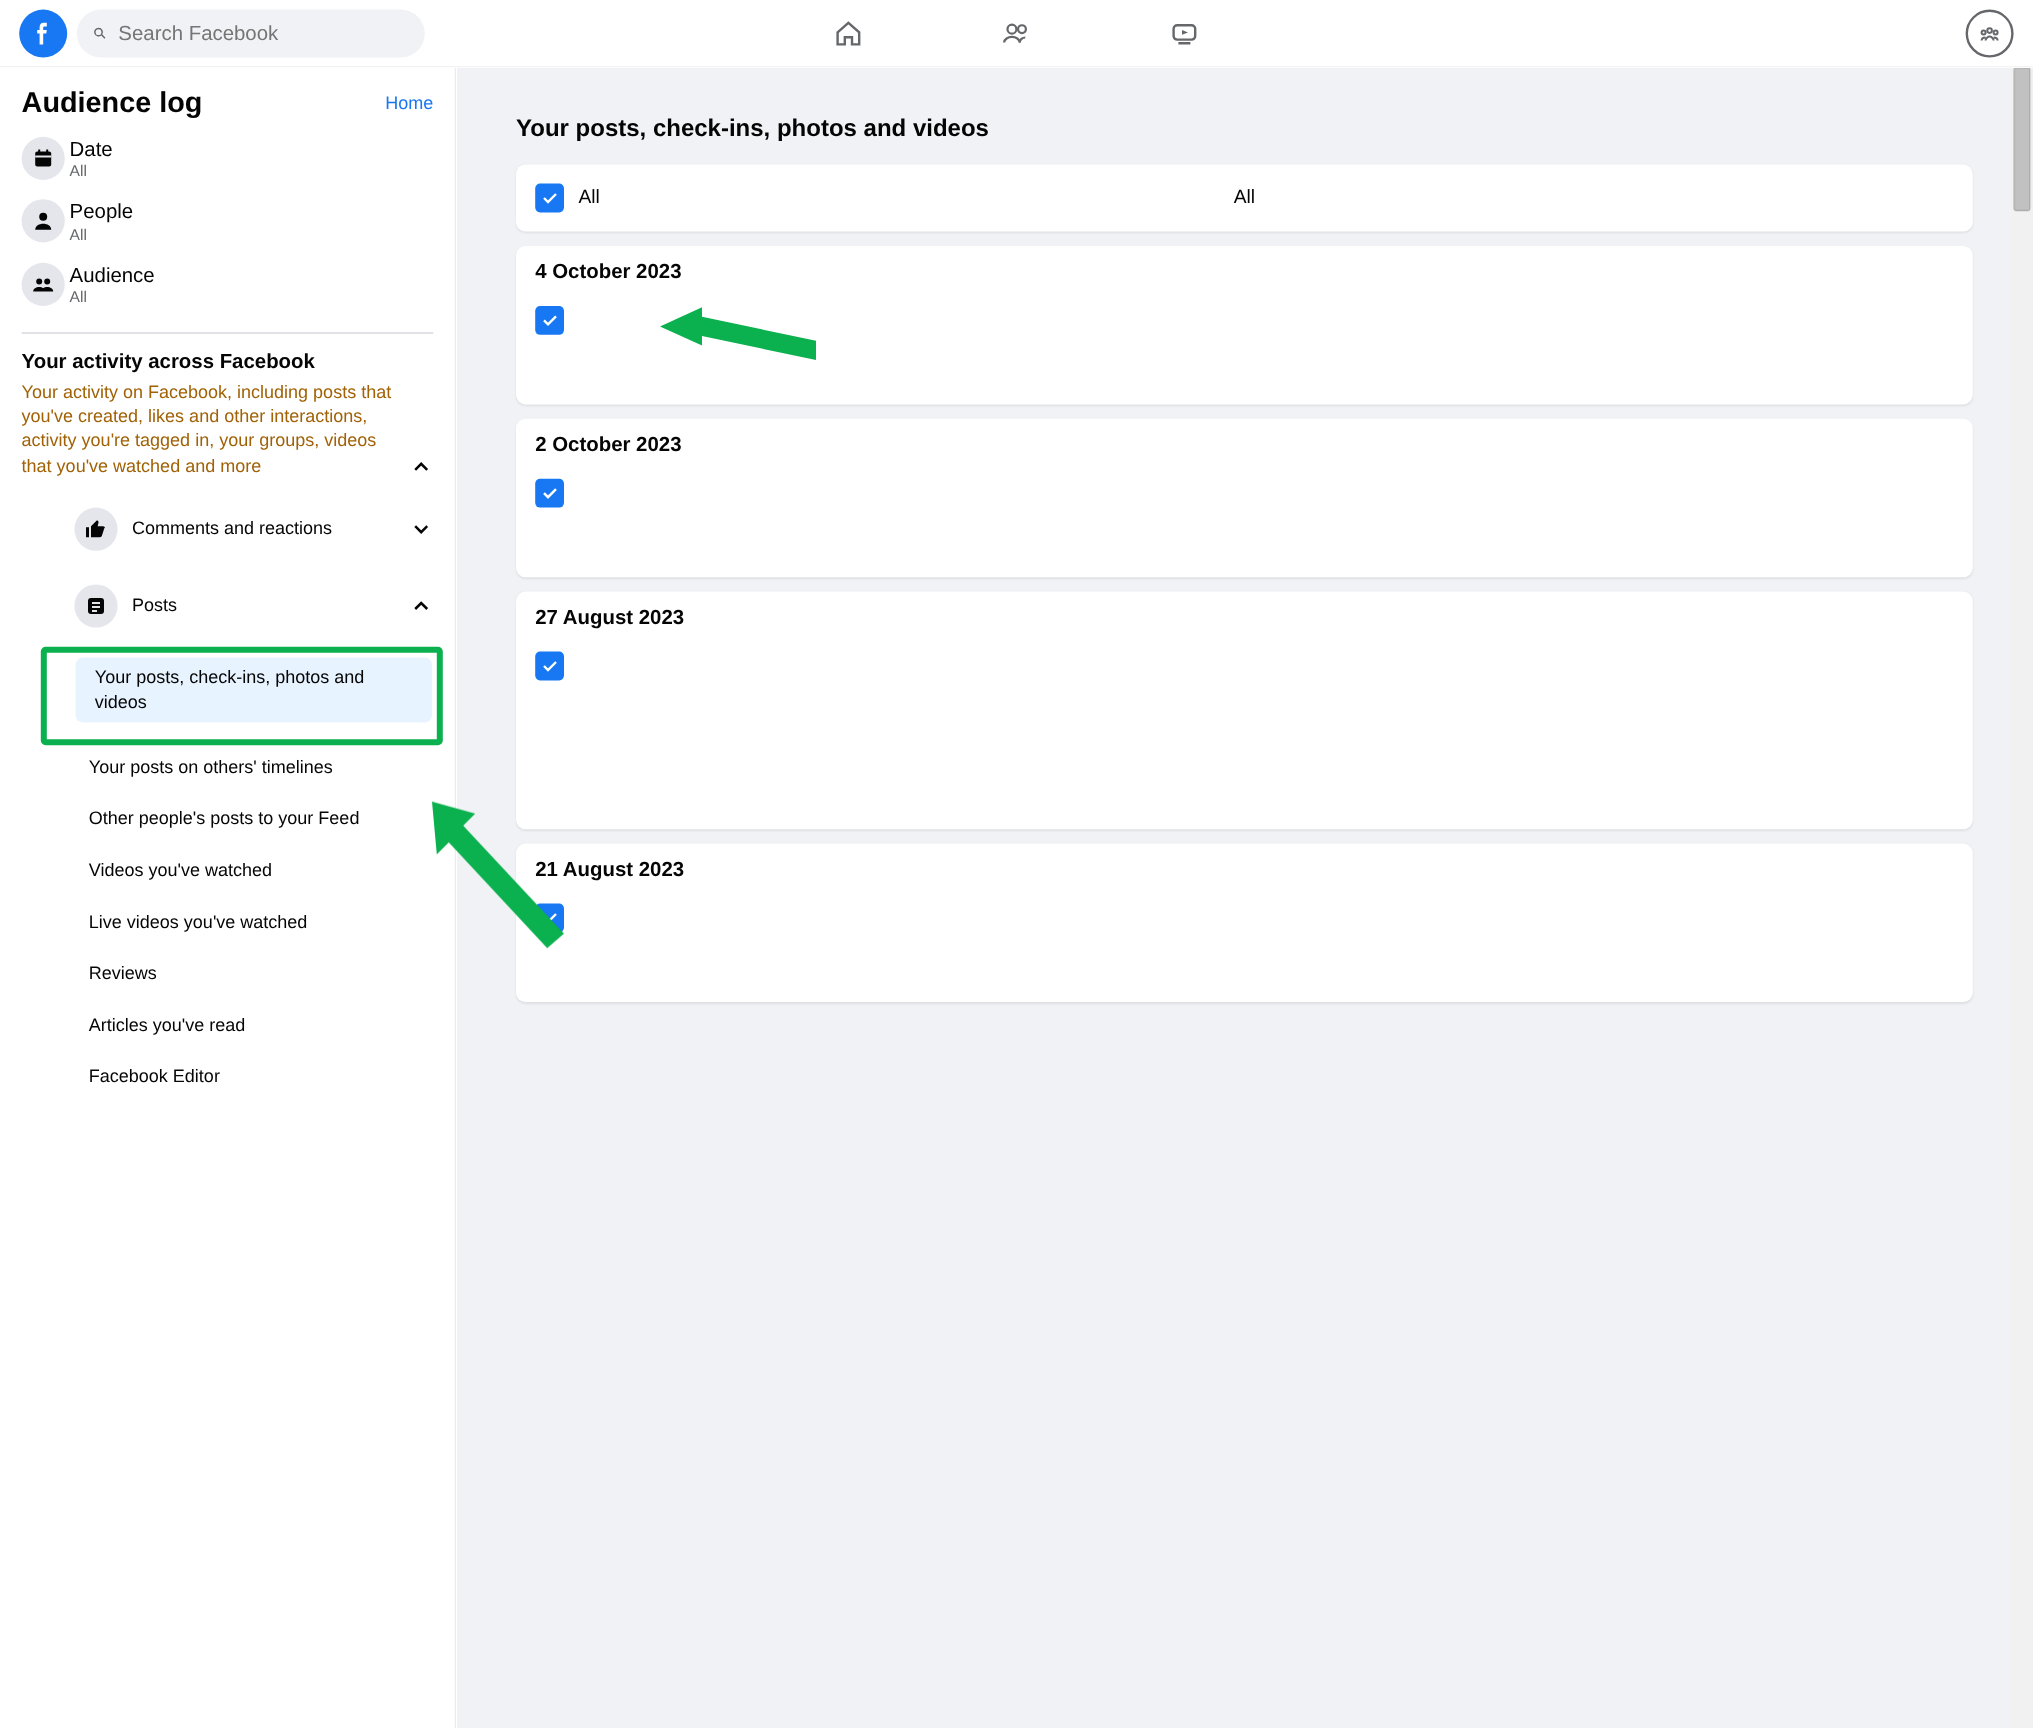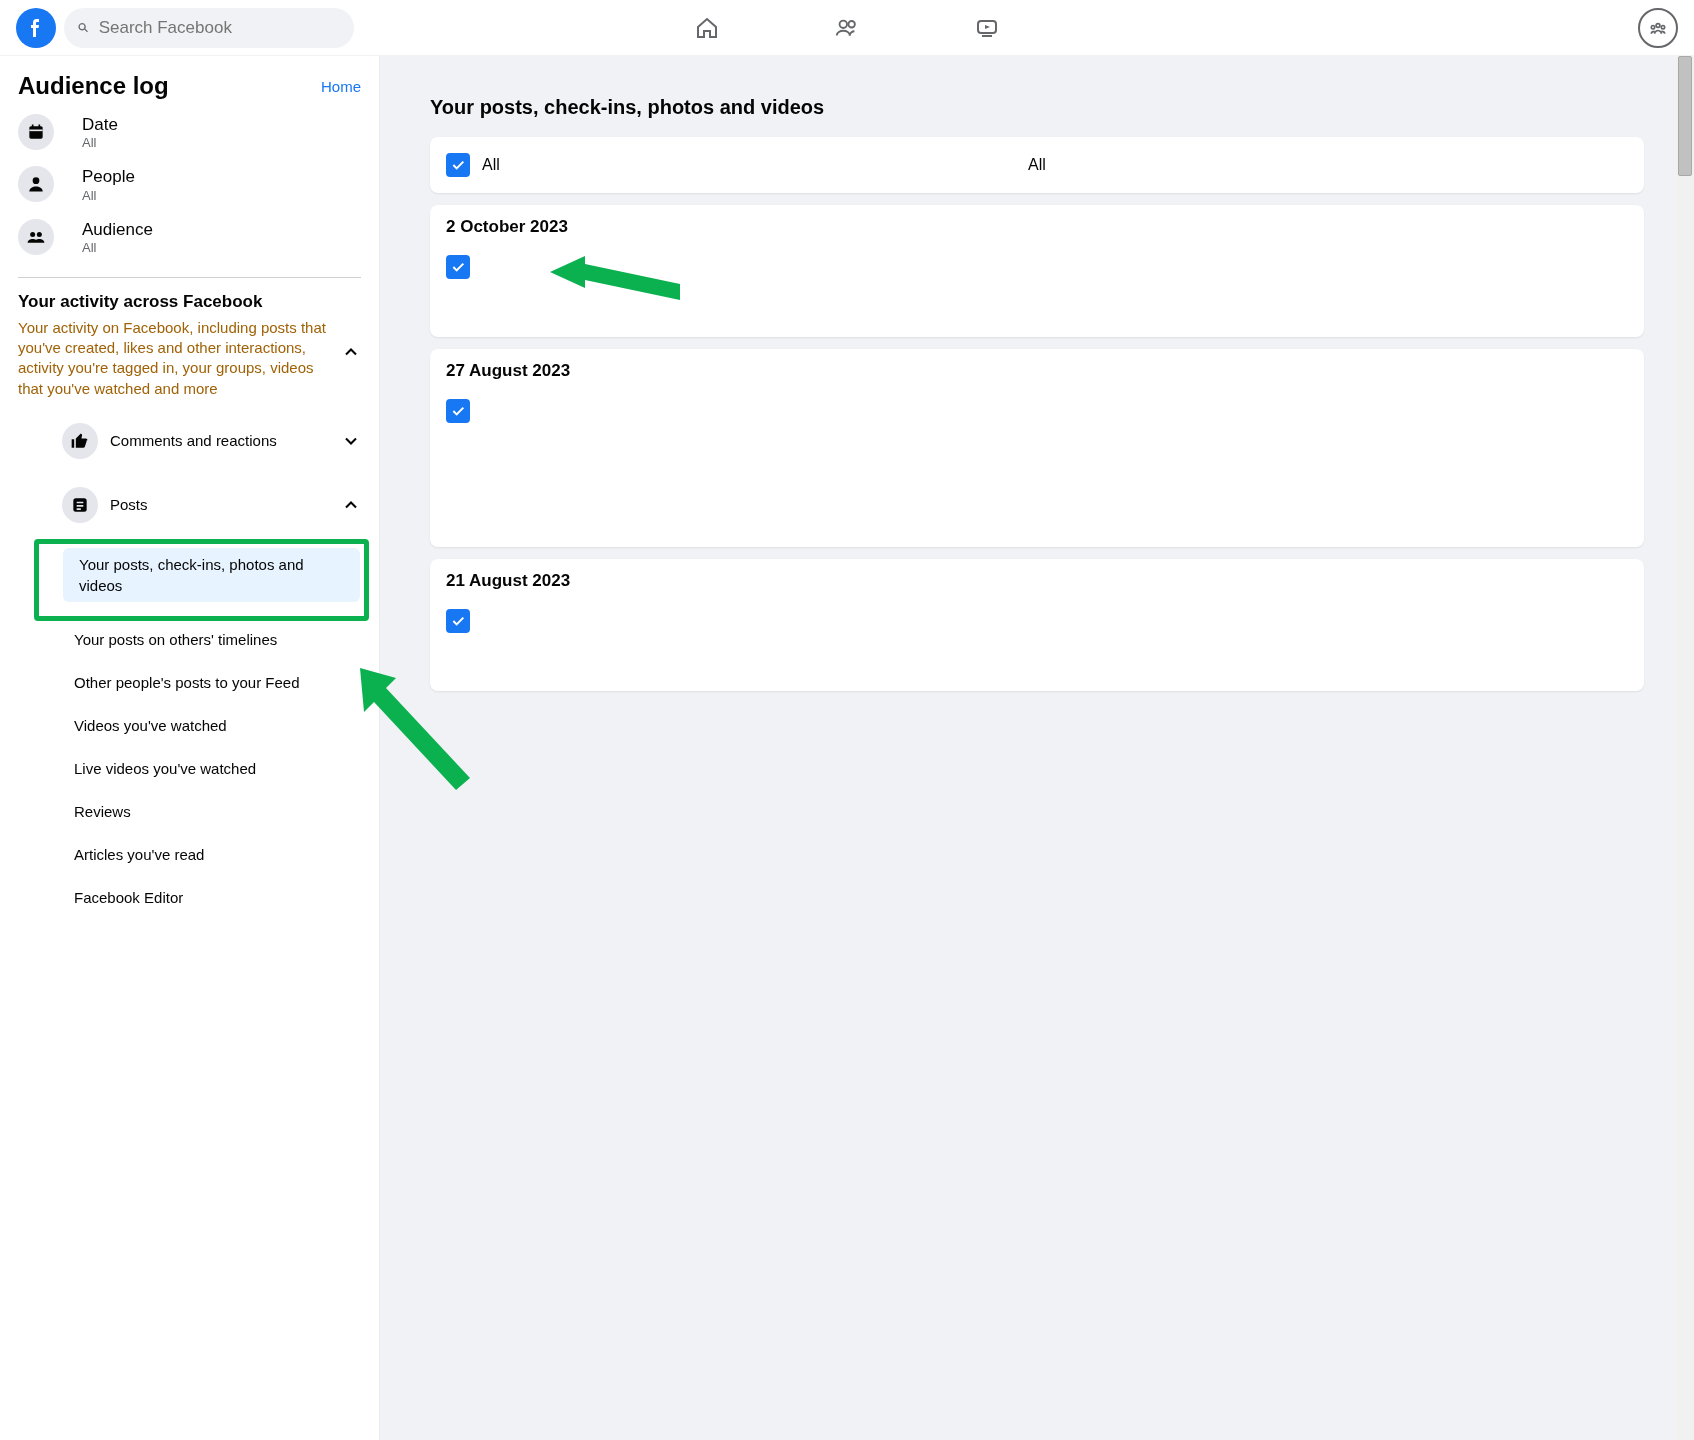--- a/index.html
+++ b/index.html
@@ -59,7 +59,7 @@
     .sidebar-header h2{ font-size:24px;font-weight:800; }
     .home-link{ color:#1877f2; font-size:15px; cursor:pointer; }
 
-    .filter-item{ display:flex;align-items:center;gap:28px; padding:8px 4px; cursor:pointer; border-radius:8px; }
+    .filter-item{ display:flex;align-items:center;gap:4px; padding:8px 4px; cursor:pointer; border-radius:8px; }
     .filter-icon{ width:36px;height:36px;border-radius:50%;background:#e4e6eb;display:flex;align-items:center;justify-content:center; flex-shrink:0; }
     .filter-icon svg{ width:20px;height:20px;fill:#050505; }
     .filter-texts .ttl{ font-size:17px;font-weight:500;color:#050505;line-height:1.25; }

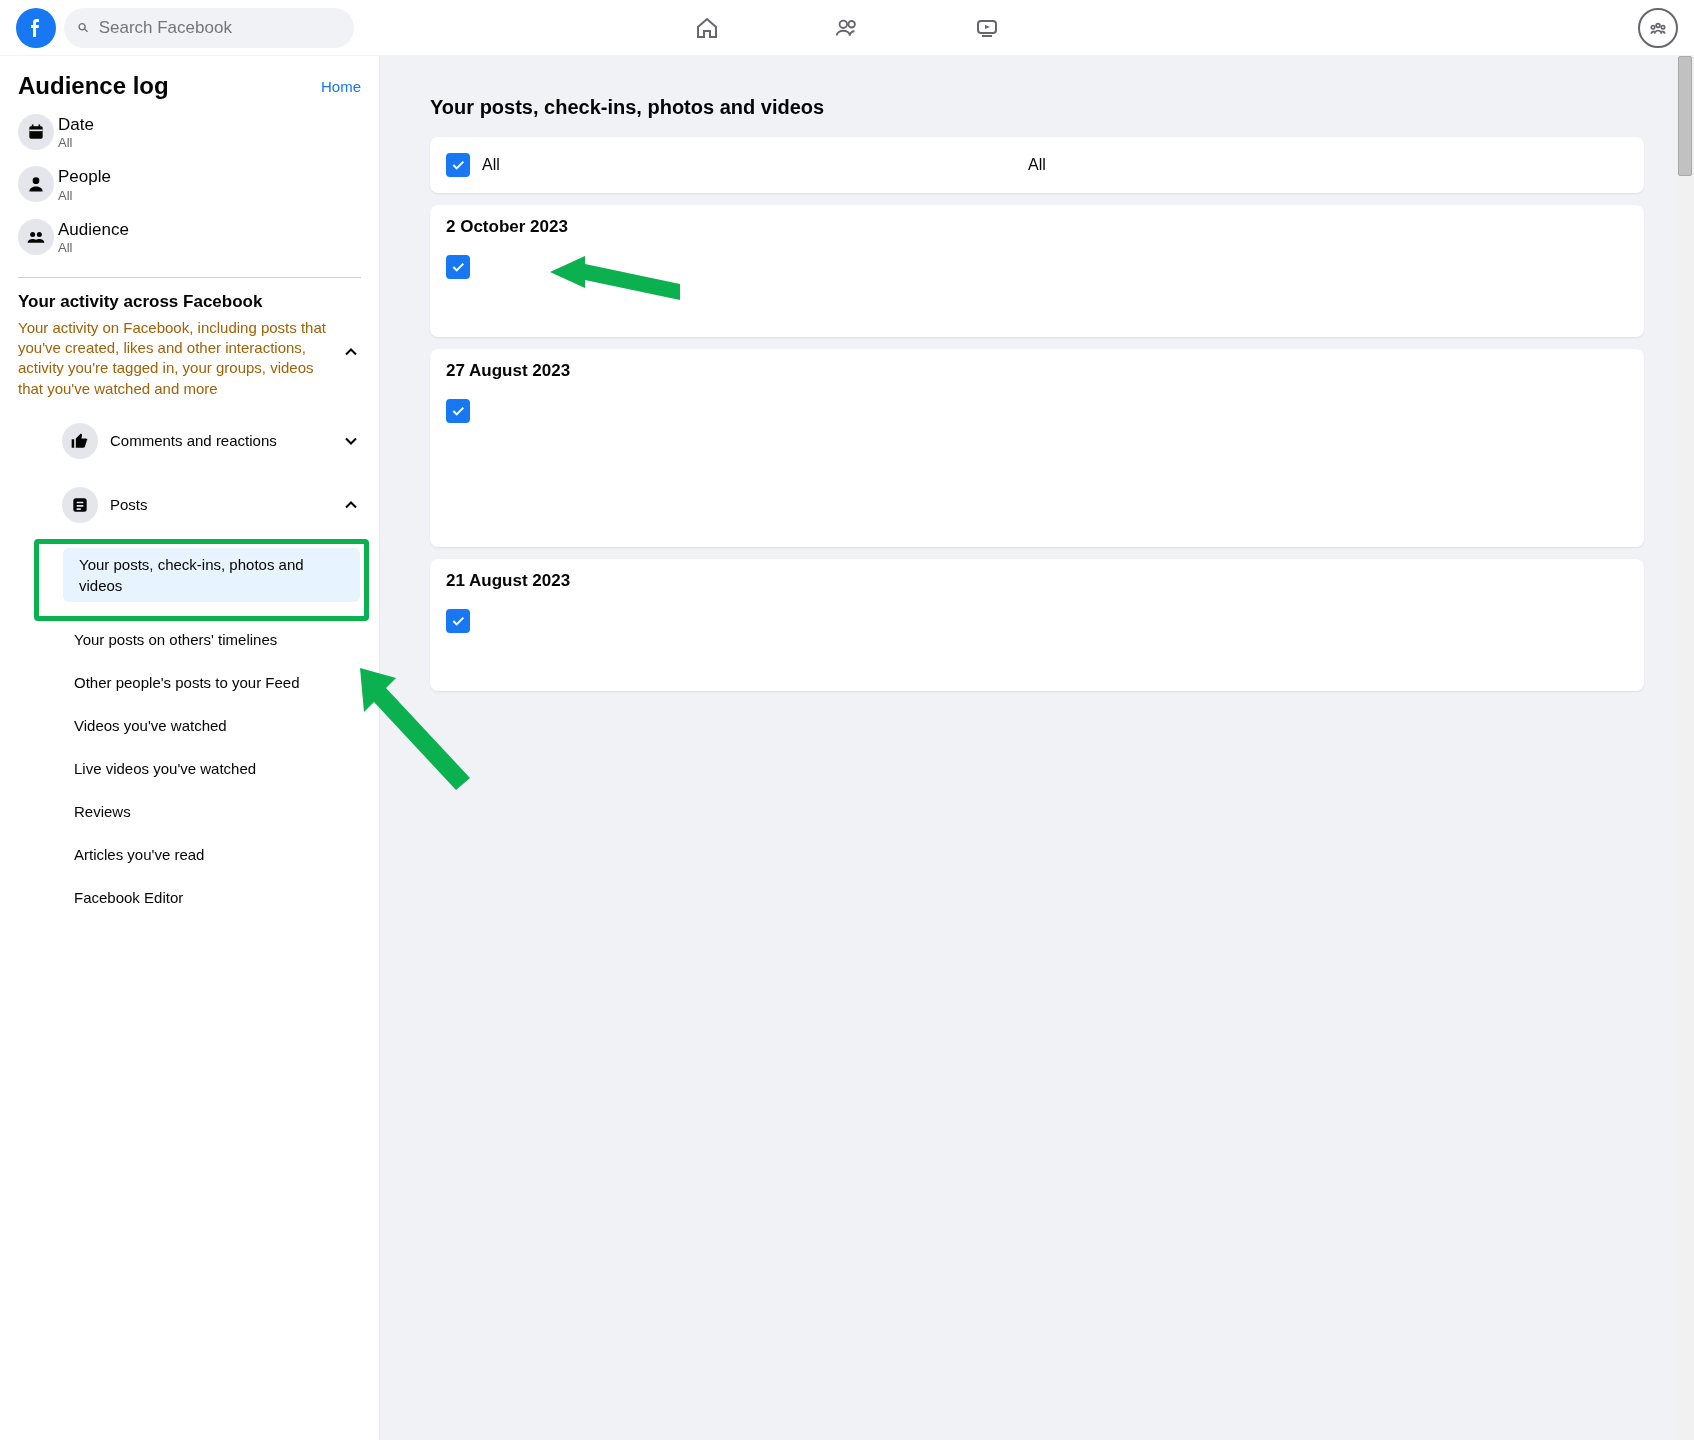--- a/index.html
+++ b/index.html
@@ -282,6 +282,14 @@
       </div>
 
       <div id="entries">
+          <div class="card date-card">
+            <div class="date-head">4 October 2023</div>
+            <div class="date-body"><span class="cb checked">
+                <svg viewBox="0 0 24 24">
+                  <path d="M5 12l5 5L20 7" stroke="#fff" stroke-width="3" fill="none"></path>
+                </svg>
+              </span></div>
+          </div>
           <div class="card date-card">
             <div class="date-head">2 October 2023</div>
             <div class="date-body"><span class="cb checked">

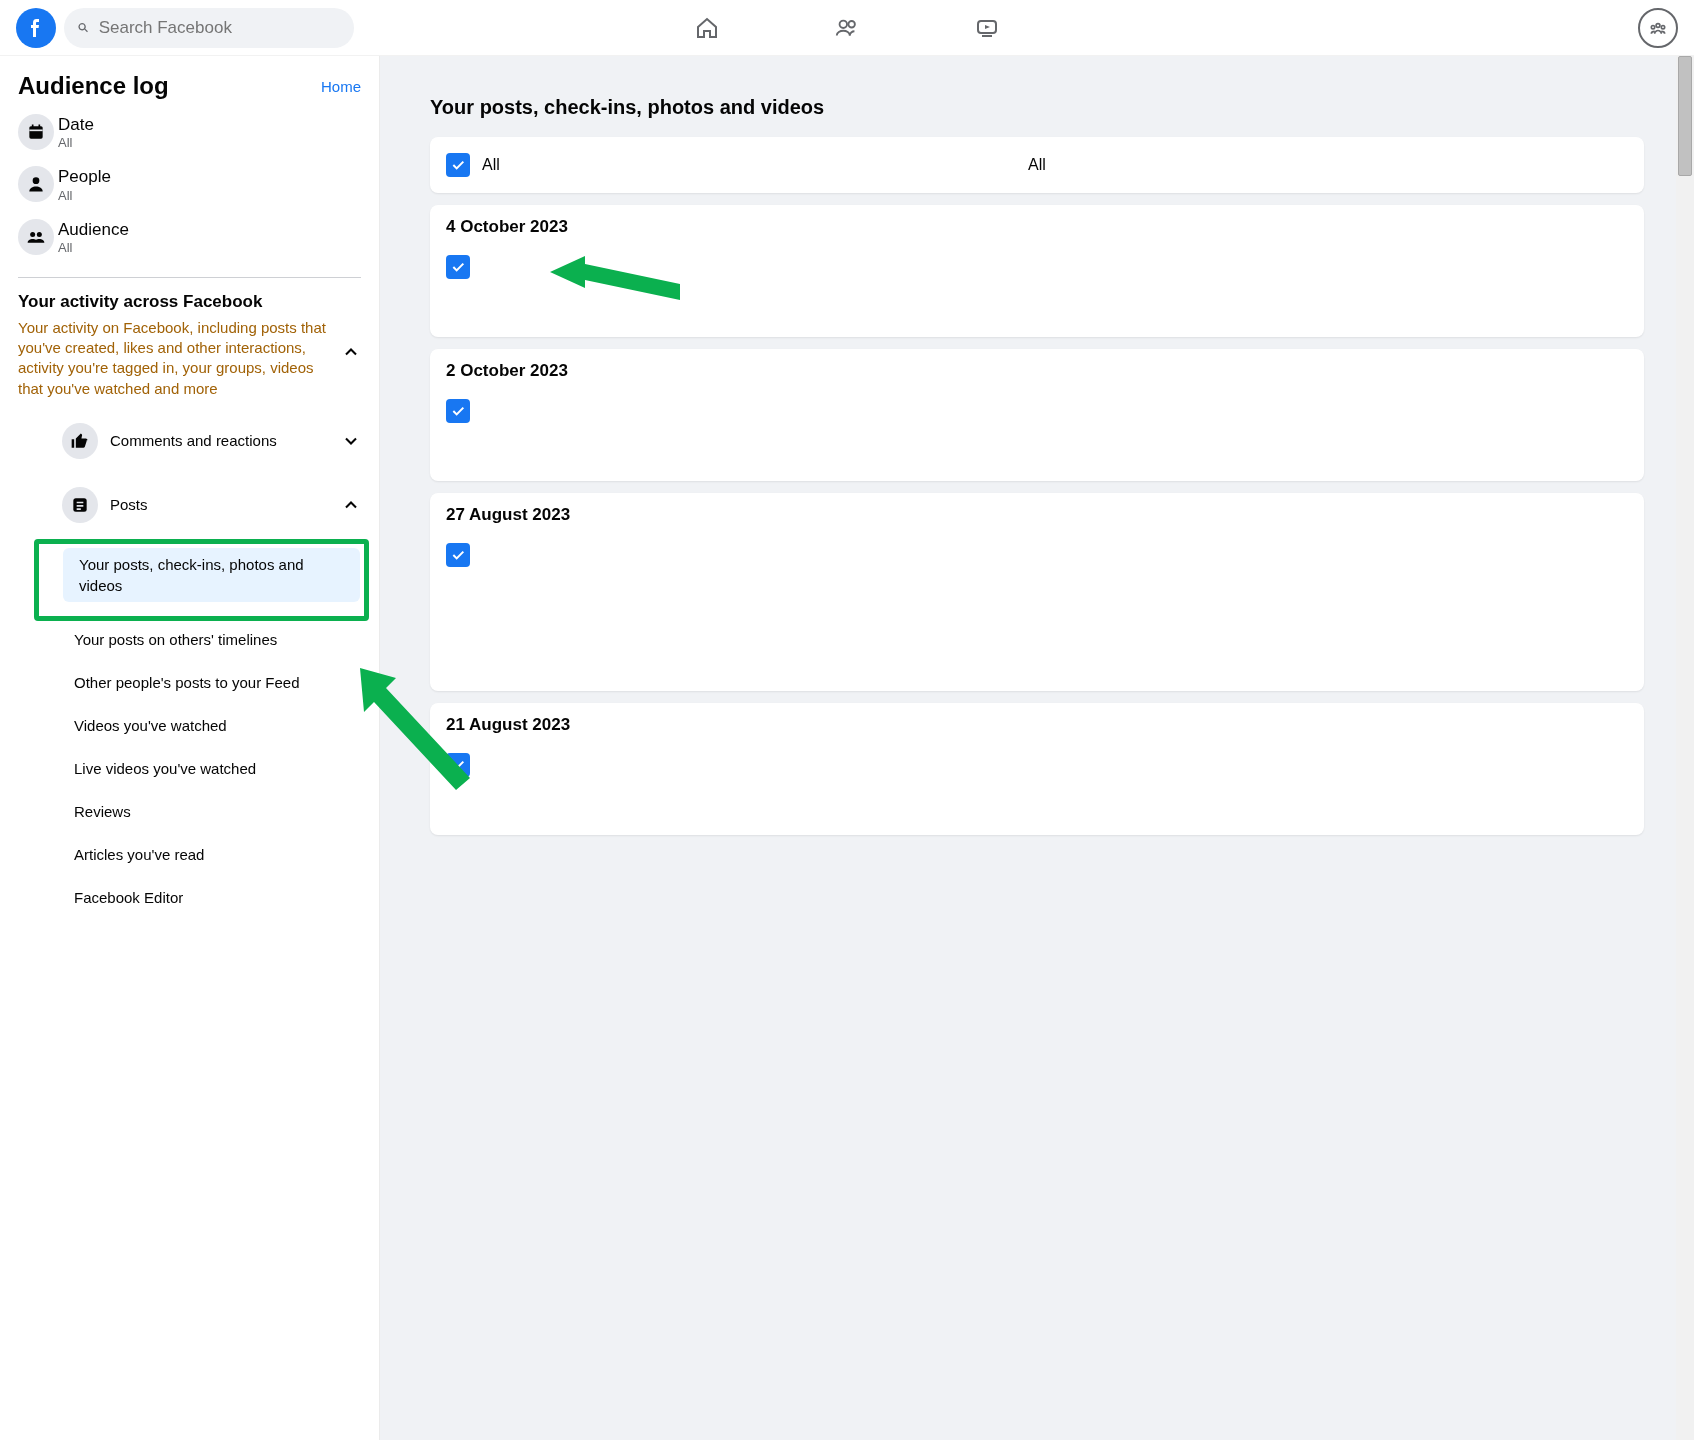--- a/index.html
+++ b/index.html
@@ -67,7 +67,7 @@
 
     .section-div{ height:1px;background:#ced0d4; margin:14px 4px; }
 
-    .section-header{ display:flex;align-items:flex-start;justify-content:space-between;gap:12px; padding:0 4px; }
+    .section-header{ display:flex;align-items:flex-end;justify-content:space-between;gap:12px; padding:0 4px; }
     .section-header .texts h3{ font-size:17px;font-weight:600;margin-bottom:6px; }
     .section-header .texts p{ font-size:15px;color:#a16207;line-height:1.35; }
     .chevron{ width:20px;height:20px; flex-shrink:0; margin-top:50px; cursor:pointer; }

